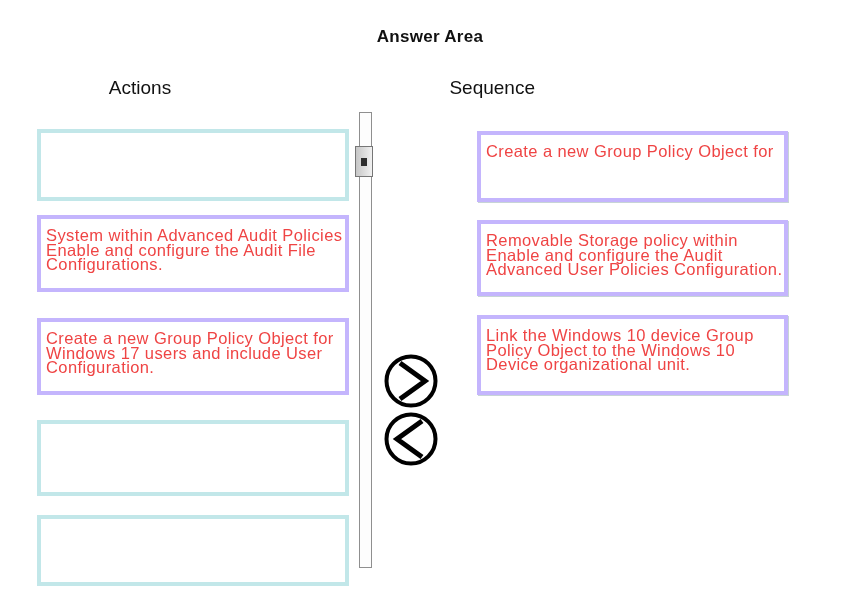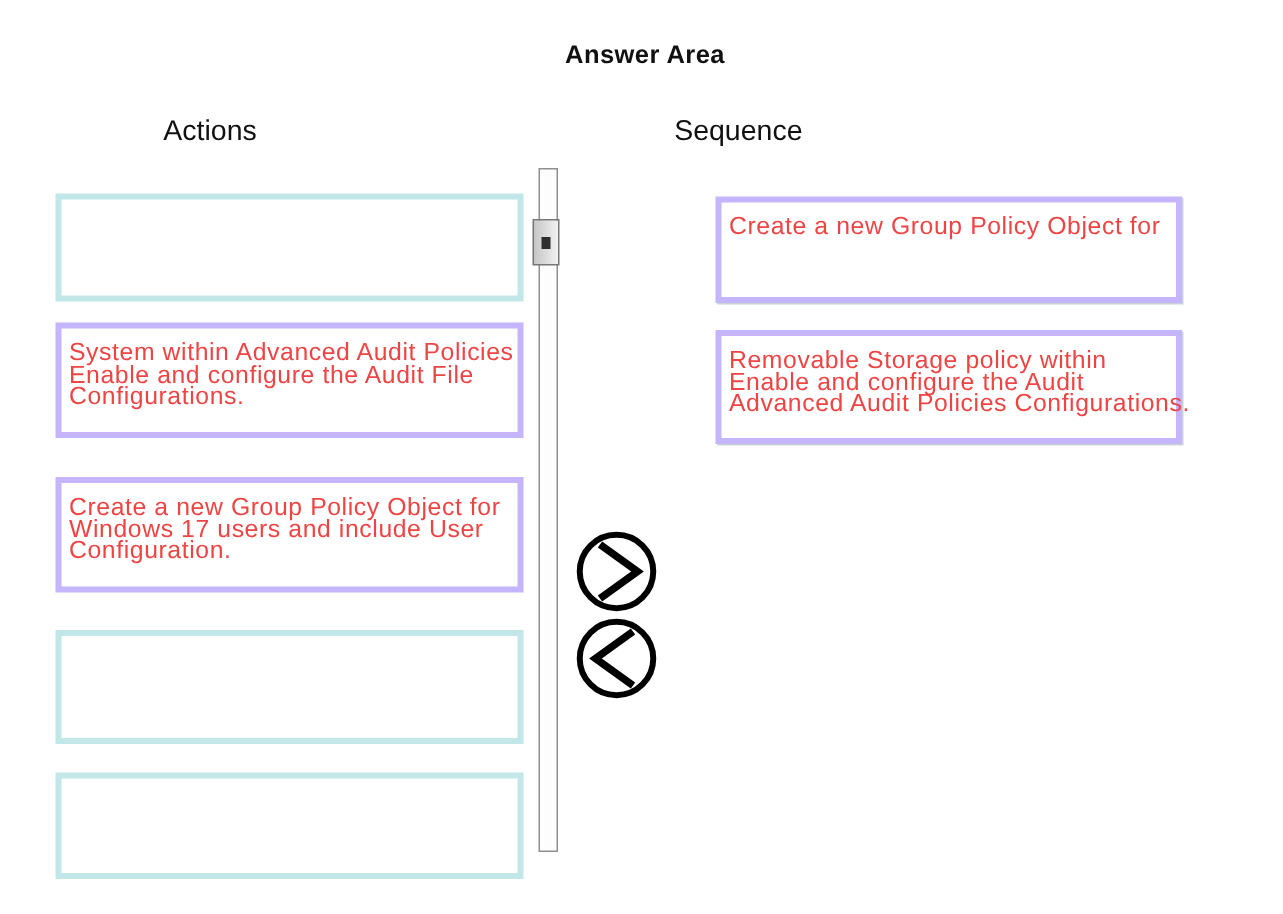--- a/index.html
+++ b/index.html
@@ -111,7 +111,7 @@
   <div class="box s2">
     <span class="ln">Removable Storage policy within</span>
     <span class="ln">Enable and configure the Audit</span>
-    <span class="ln">Advanced Audit Policies Configurations.</span>
+    <span class="ln">Advanced User Policies Configuration.</span>
   </div>
 
 

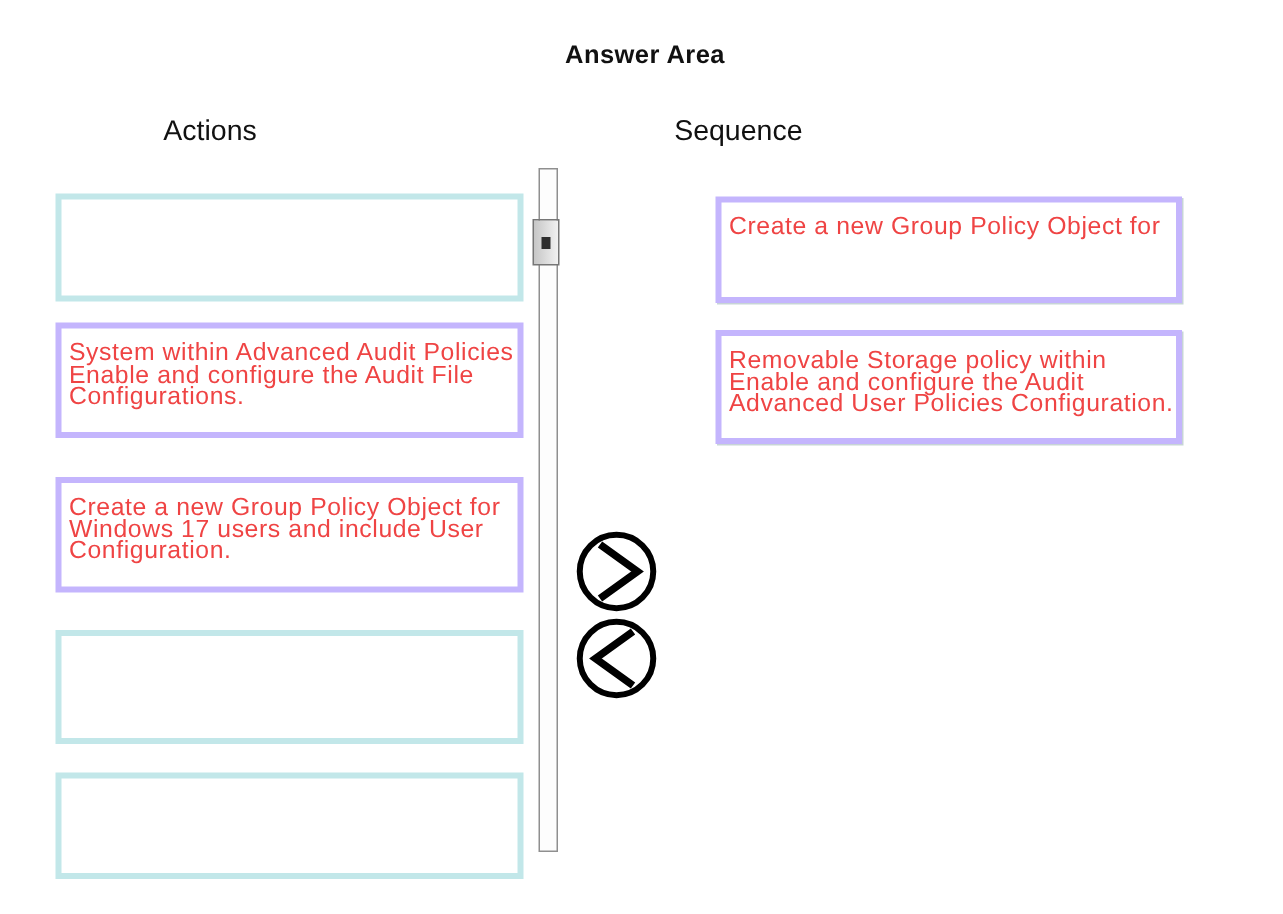--- a/index.html
+++ b/index.html
@@ -114,6 +114,11 @@
     <span class="ln">Advanced User Policies Configuration.</span>
   </div>
 
+  <div class="box s3">
+    <span class="ln">Link the Windows 10 device Group</span>
+    <span class="ln">Policy Object to the Windows 10</span>
+    <span class="ln">Device organizational unit.</span>
+  </div>
 
 </div>
 

